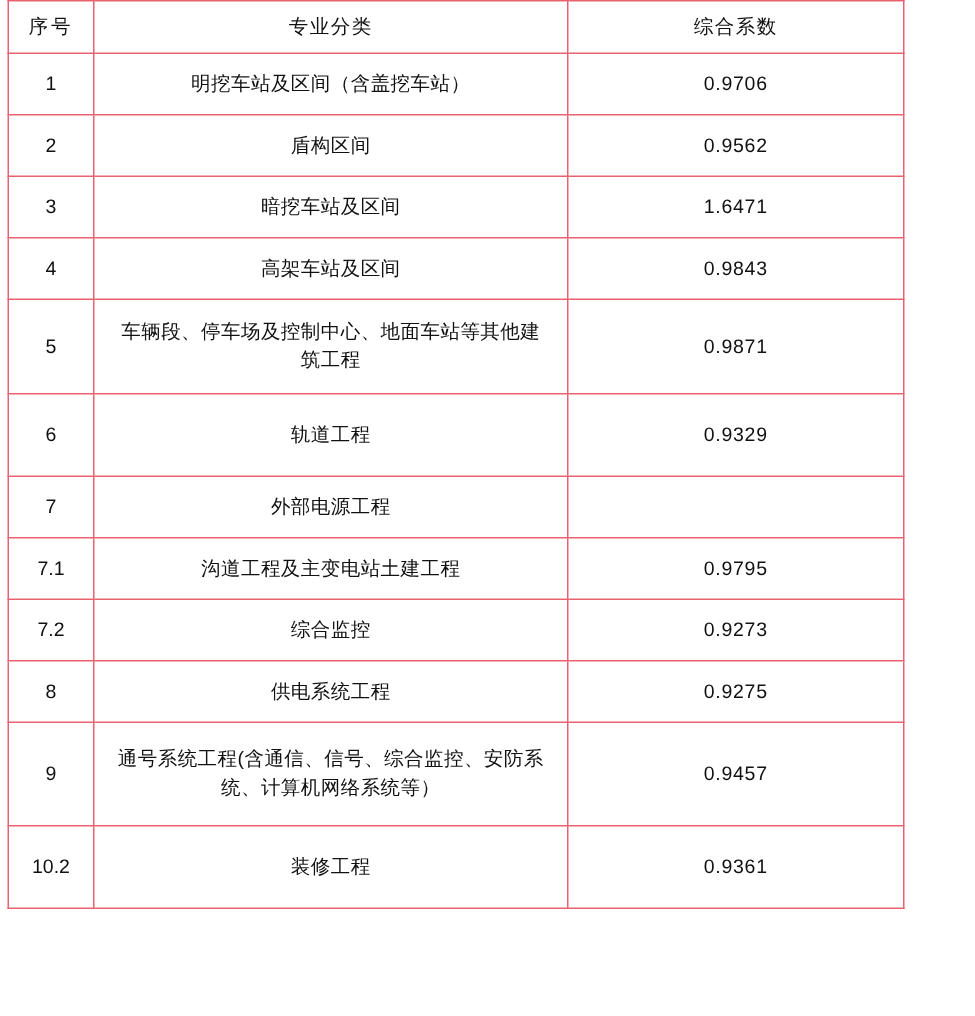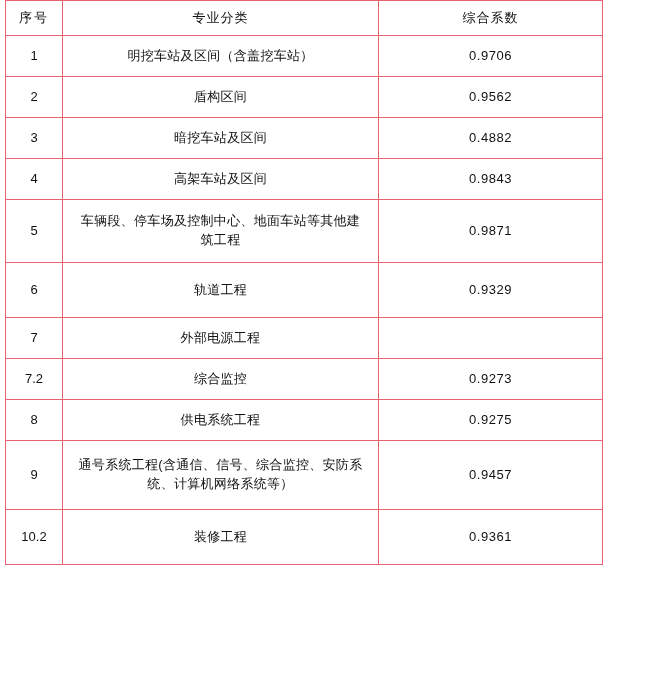--- a/index.html
+++ b/index.html
@@ -98,7 +98,7 @@
       <tr>
         <td class="idx">3</td>
         <td class="name">暗挖车站及区间</td>
-        <td class="val">0.4882</td>
+        <td class="val">1.6471</td>
       </tr>
       <tr>
         <td class="idx">4</td>

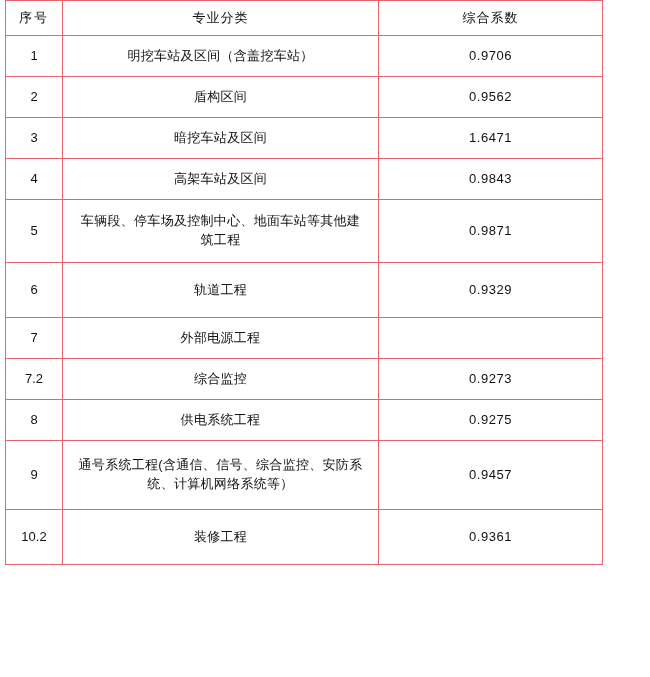--- a/index.html
+++ b/index.html
@@ -121,6 +121,11 @@
         <td class="val"></td>
       </tr>
       <tr>
+        <td class="idx">7.1</td>
+        <td class="name">沟道工程及主变电站土建工程</td>
+        <td class="val">0.9795</td>
+      </tr>
+      <tr>
         <td class="idx">7.2</td>
         <td class="name">综合监控</td>
         <td class="val">0.9273</td>

